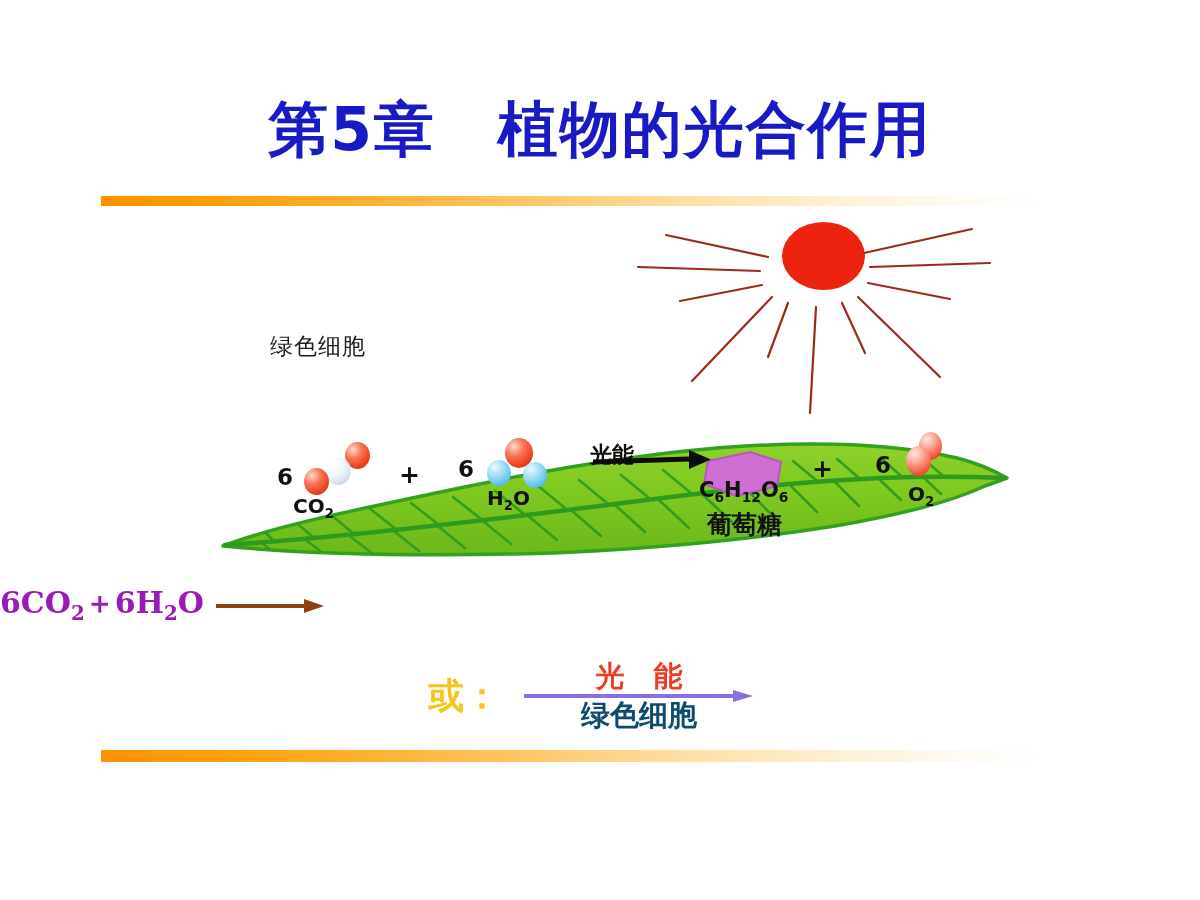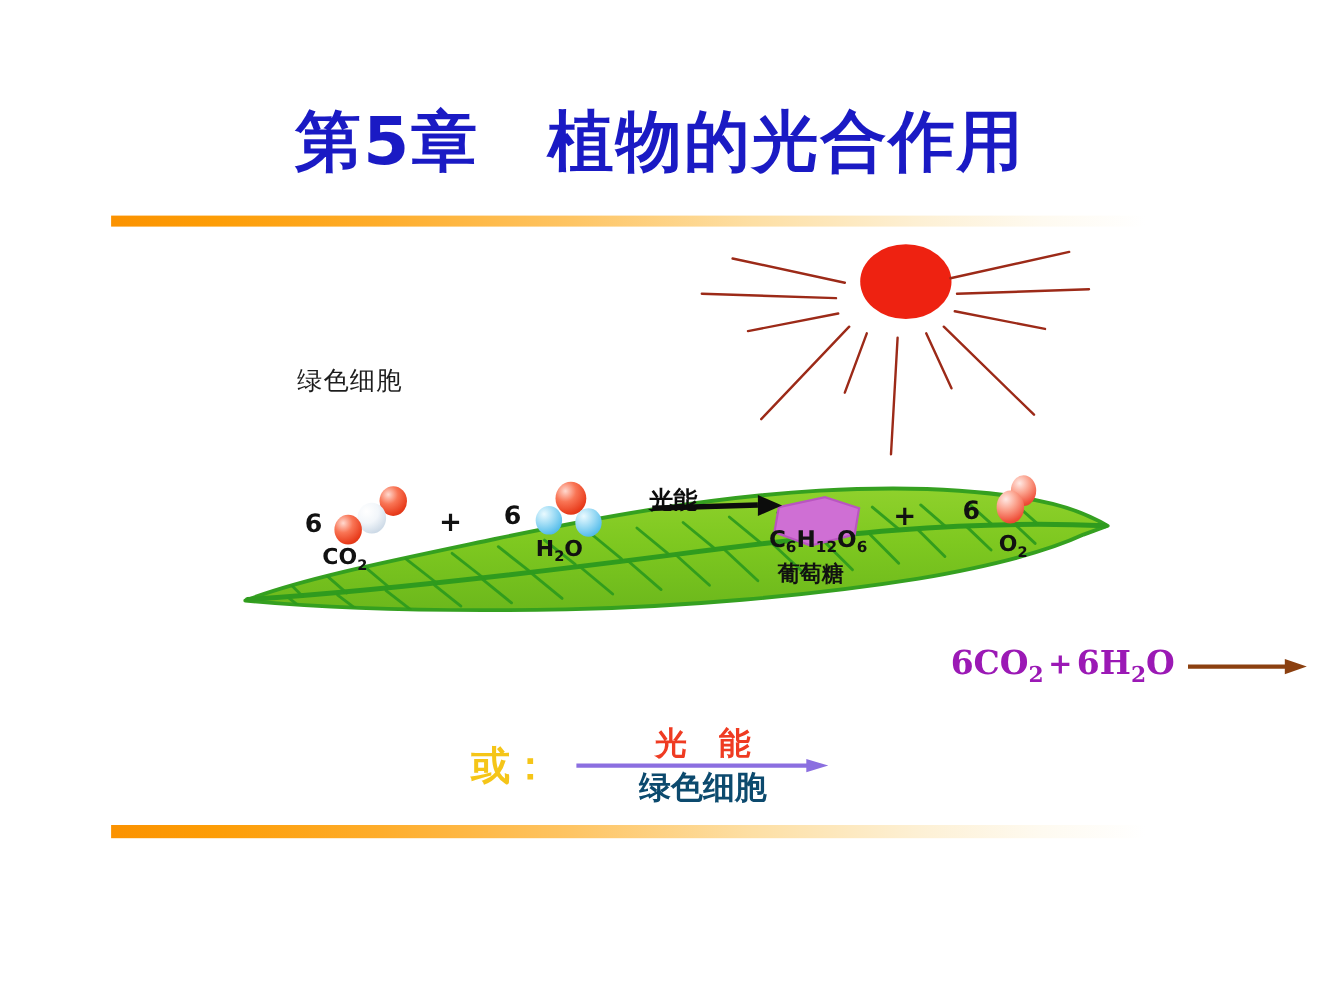--- a/index.html
+++ b/index.html
@@ -121,7 +121,7 @@
   .cn-small {
     font-family: Liberation Sans, sans-serif;
     font-weight: bold;
-    font-size: 20px;
+    font-size: 25px;
   }
 
   

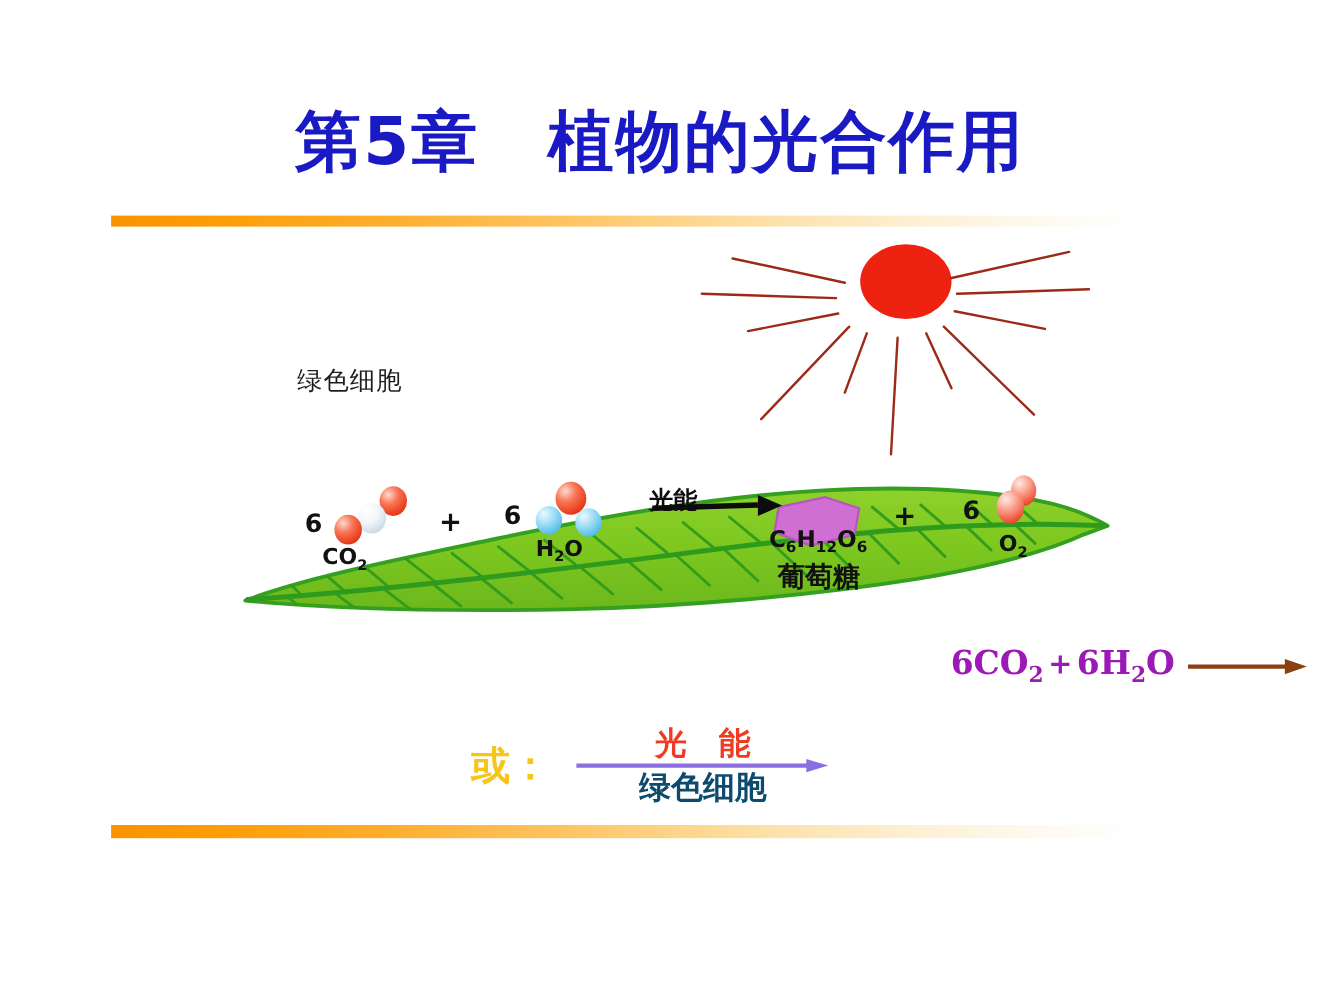--- a/index.html
+++ b/index.html
@@ -161,7 +161,7 @@
     left: 0;
     top: 583px;
     width: 1200px;
-    text-align: right;
+    text-align: left;
   }
   #equation-1 .eq-row {
     display: inline-flex;

